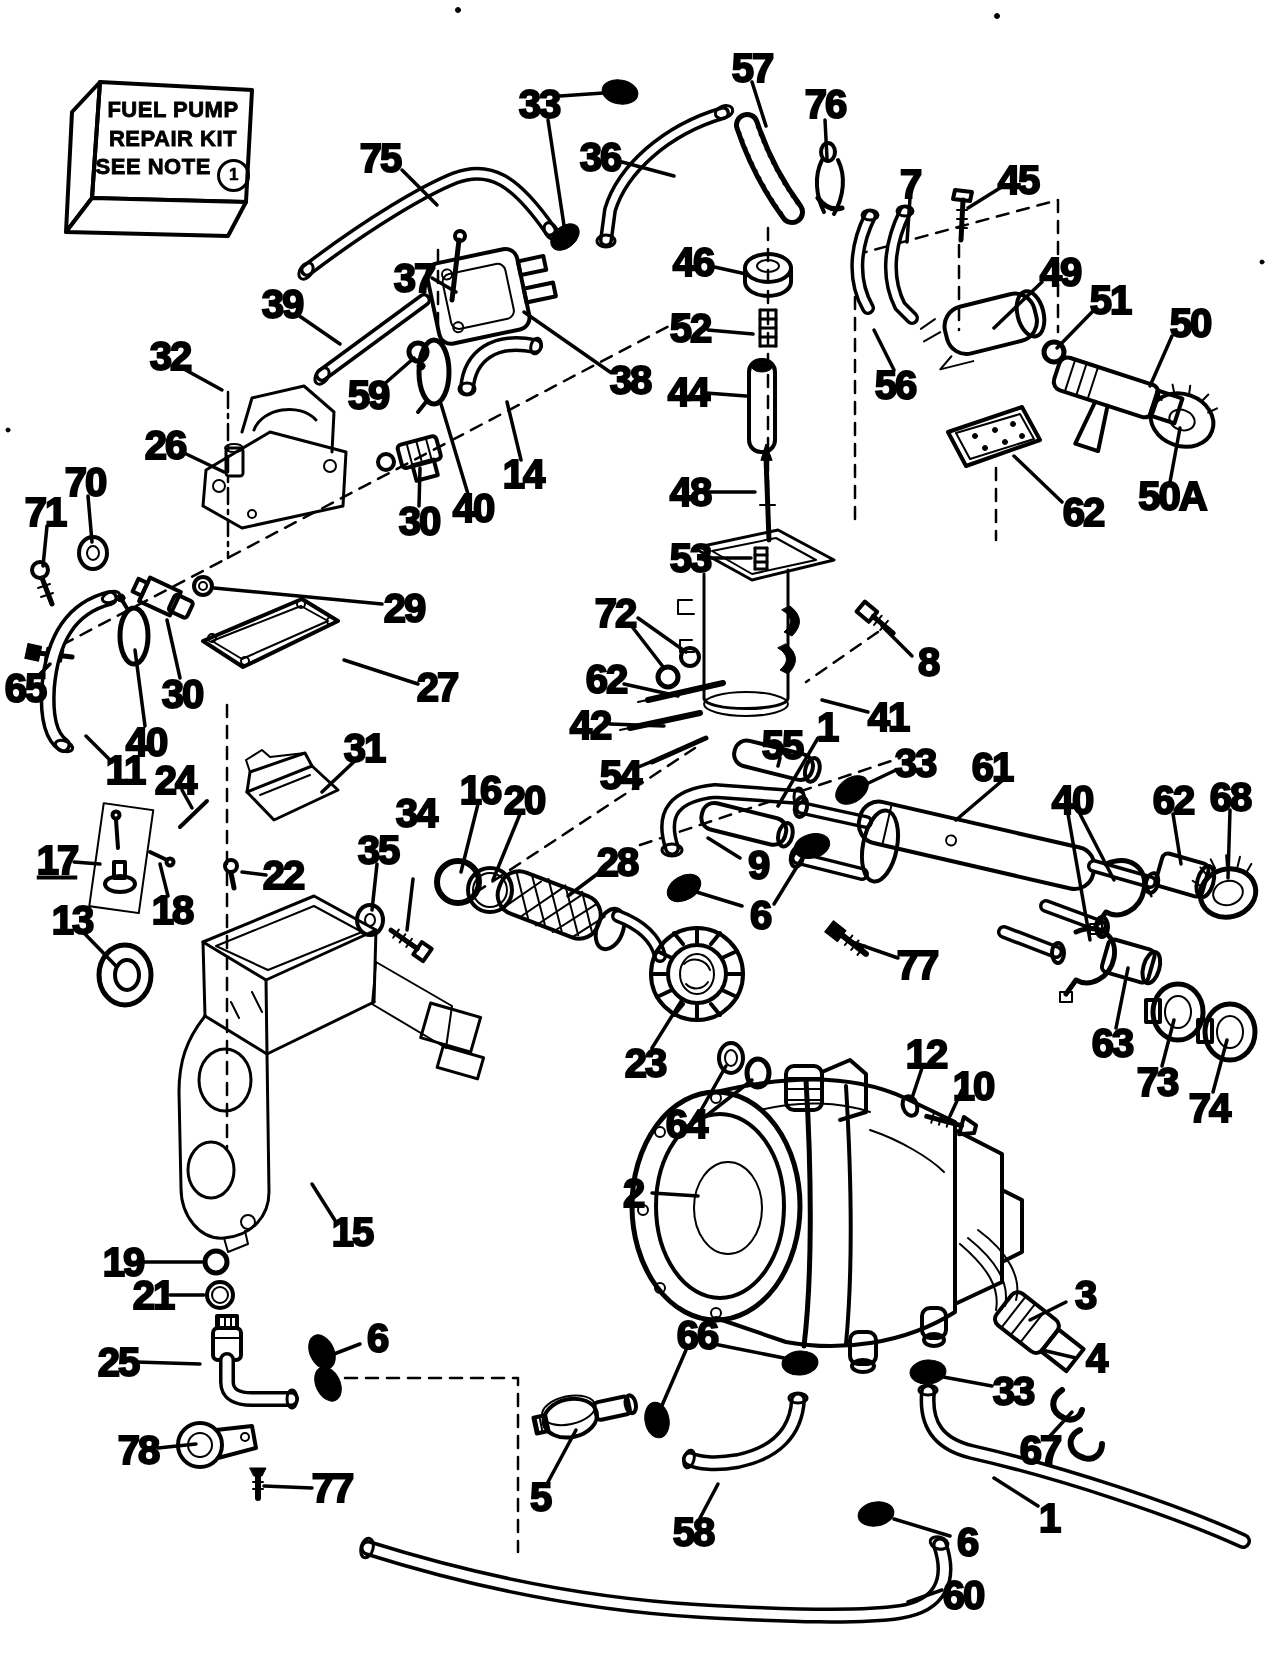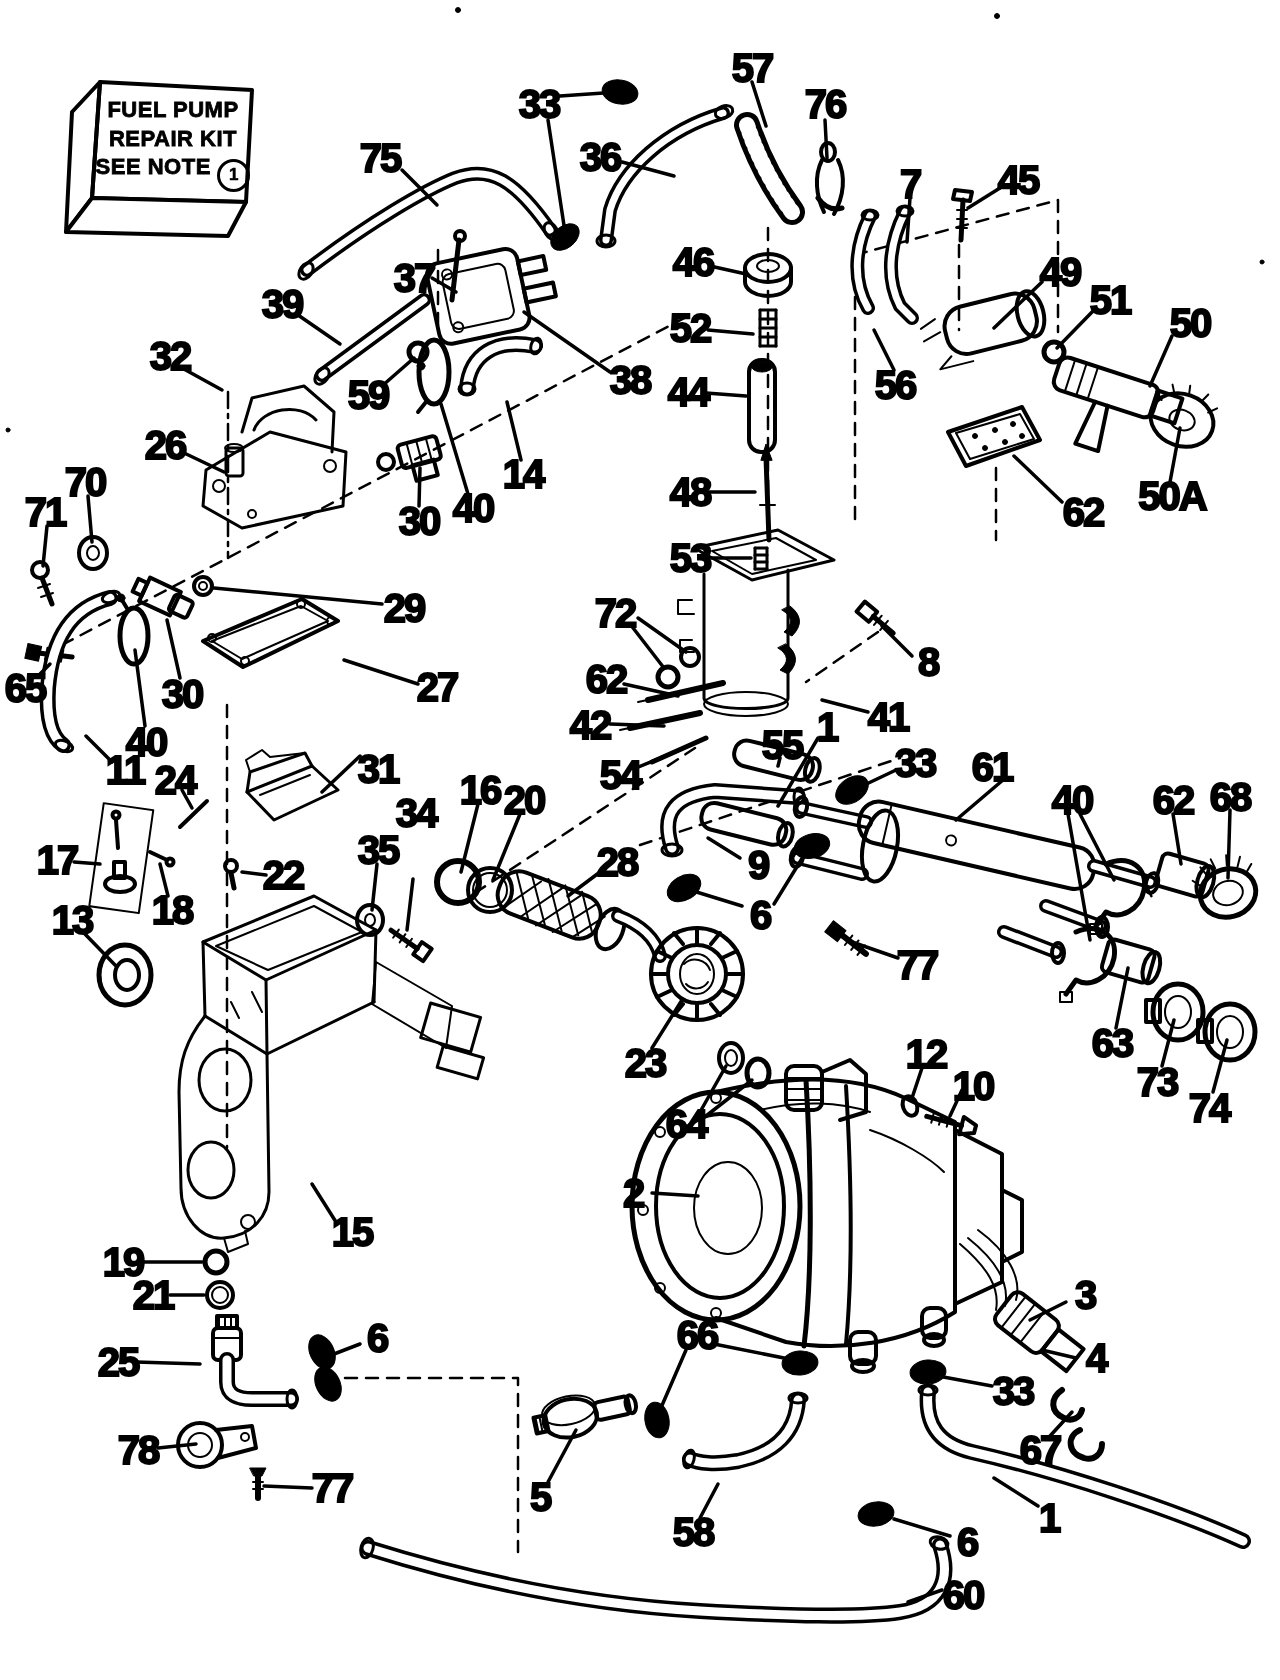--- a/index.html
+++ b/index.html
@@ -722,7 +722,7 @@
       <div class="co" style="left: 760px; top: 915px;">6</div>
       <div class="co" style="left: 172px; top: 910px;">18</div>
       <div class="co" style="left: 72px; top: 920px;">13</div>
-      <div class="co" style="left: 378px; top: 748px; margin-top: 21px;">31</div>
+      <div class="co" style="left: 364px; top: 748px;">31</div>
       <div class="co" style="left: 283px; top: 875px;">22</div>
       <div class="co" style="left: 645px; top: 1063px;">23</div>
       <div class="co" style="left: 917px; top: 965px;">77</div>

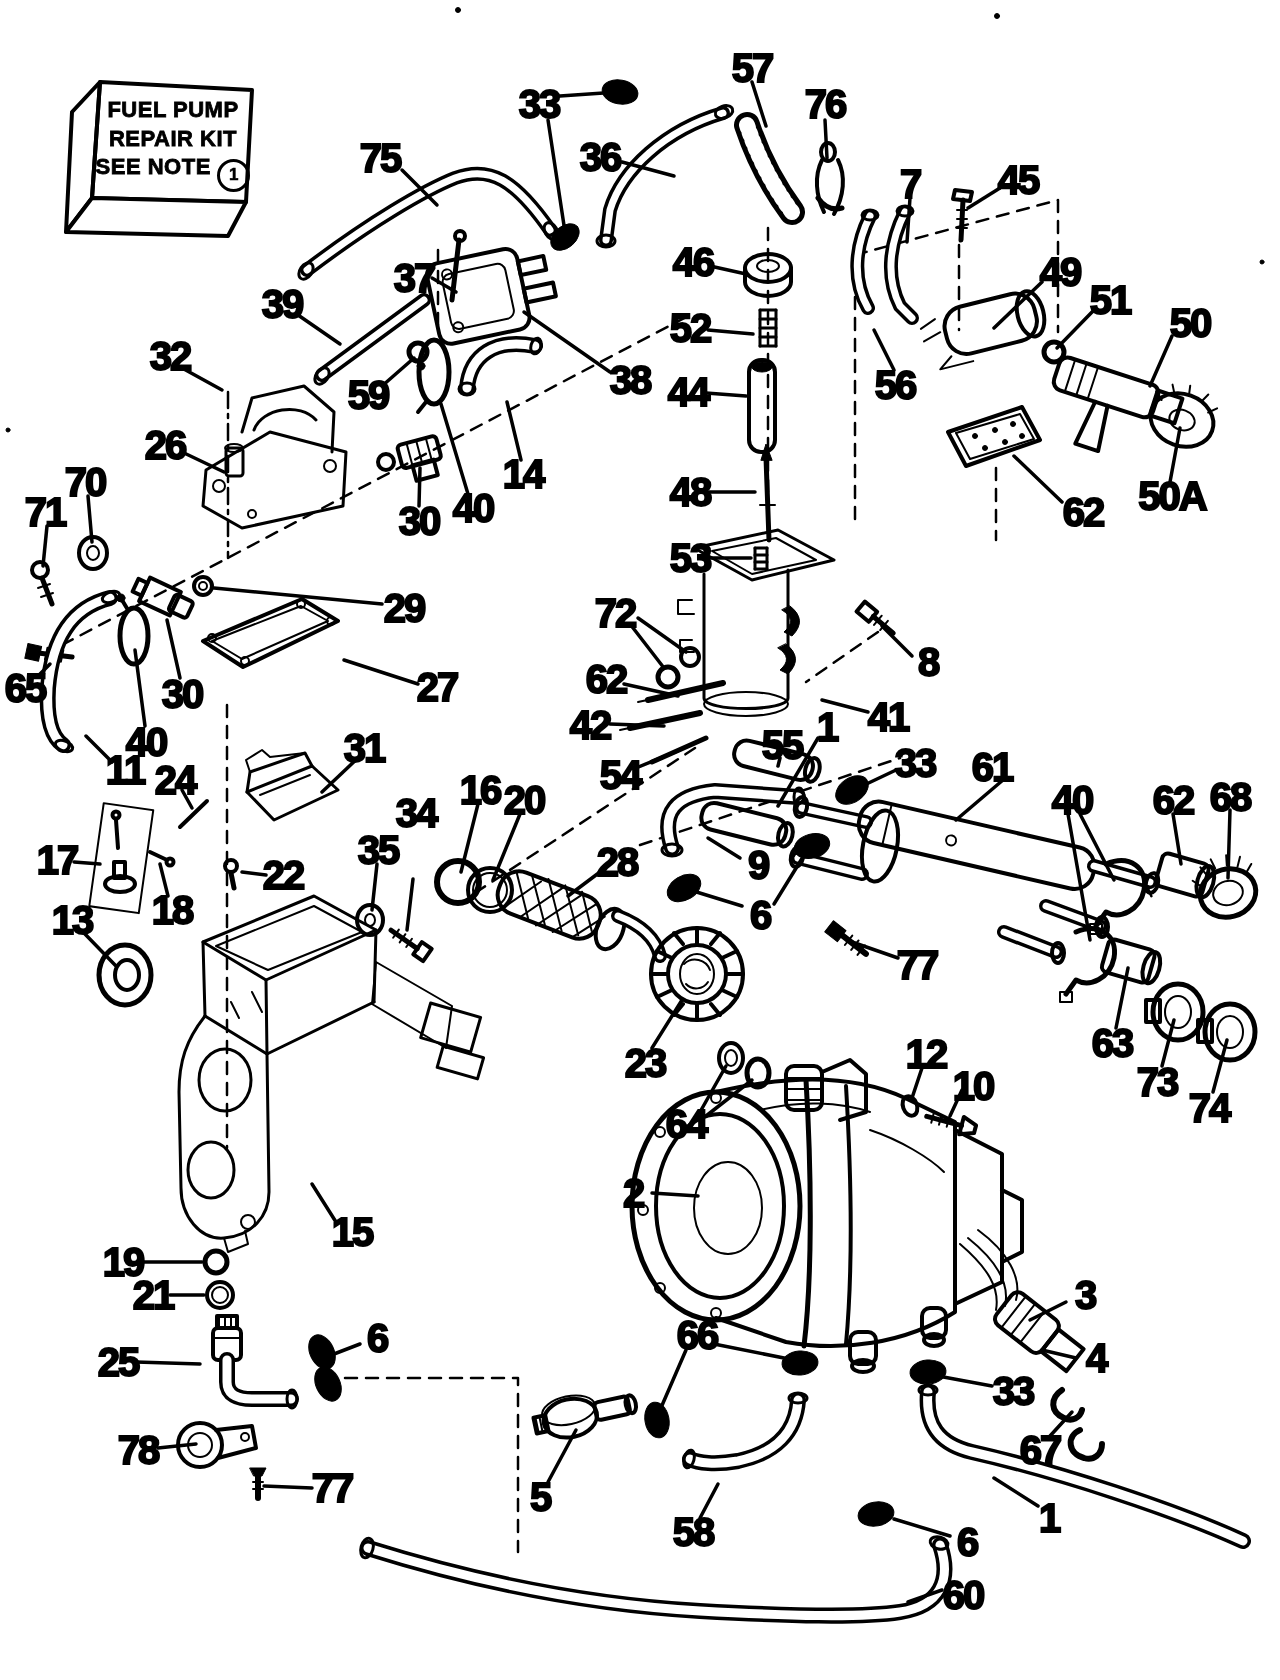--- a/index.html
+++ b/index.html
@@ -715,7 +715,7 @@
       <div class="co" style="left: 1230px; top: 797px;">68</div>
       <div class="co" style="left: 480px; top: 790px;">16</div>
       <div class="co" style="left: 524px; top: 800px;">20</div>
-      <div class="co" style="left: 57px; top: 860px;">17</div>
+      <div class="co" style="left: 57px; top: 860px; text-decoration: underline;">17</div>
       <div class="co" style="left: 378px; top: 850px;">35</div>
       <div class="co" style="left: 416px; top: 813px;">34</div>
       <div class="co" style="left: 617px; top: 862px;">28</div>

